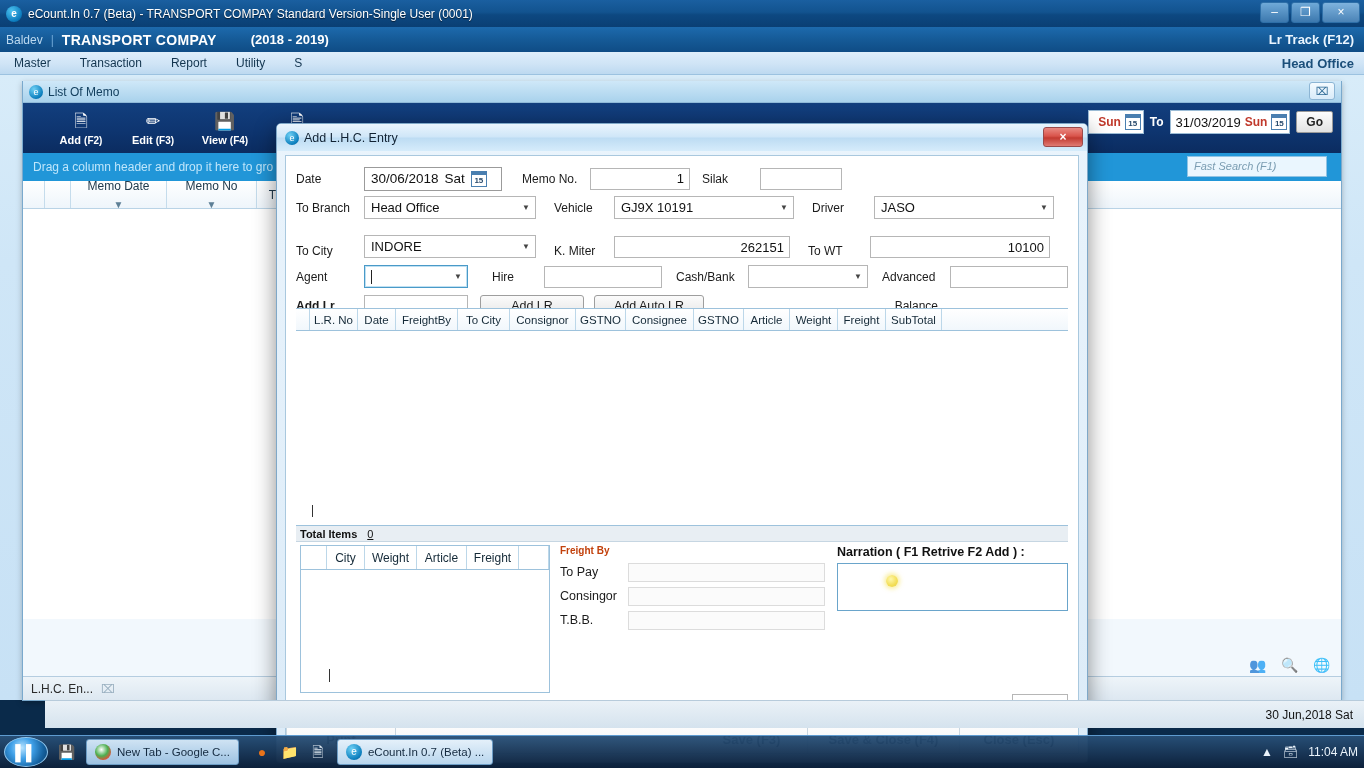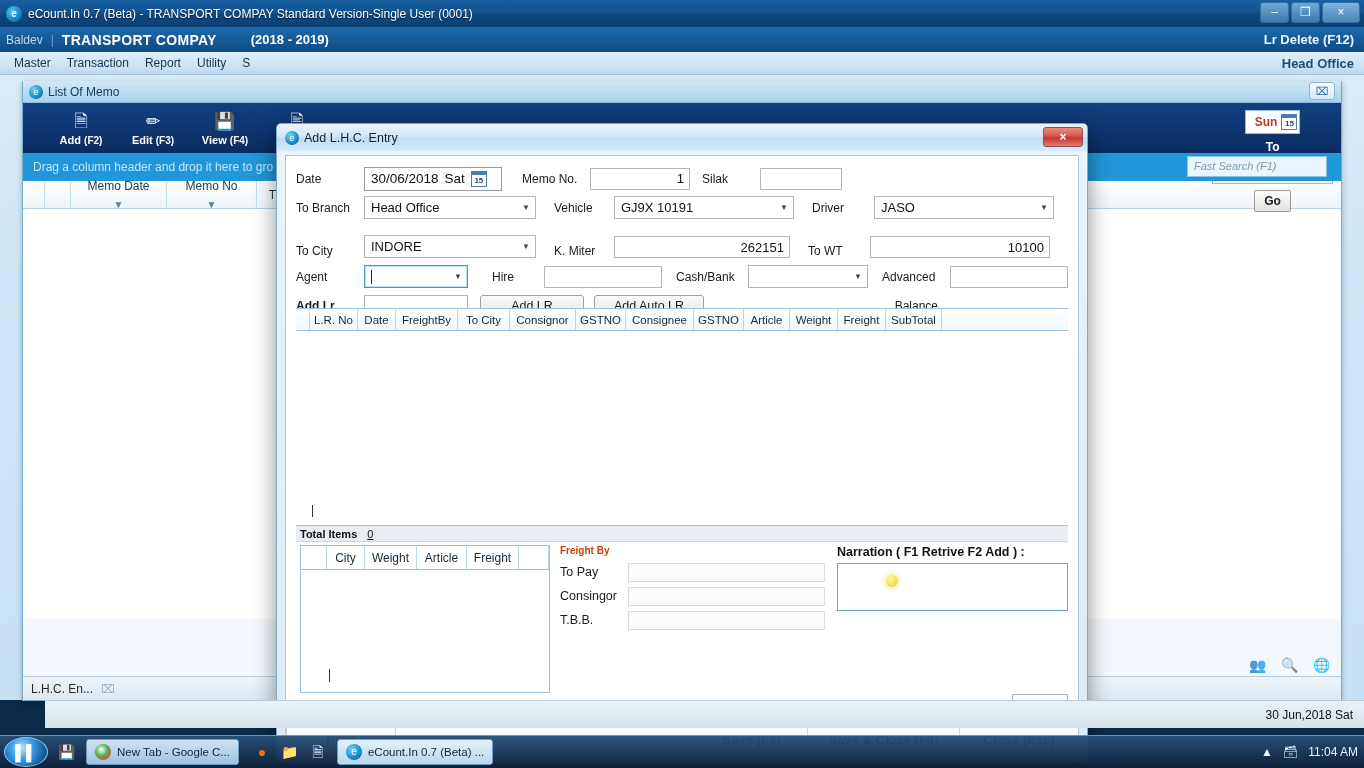--- a/index.html
+++ b/index.html
@@ -307,7 +307,7 @@
     <span class="hdr-sep">|</span>
     <span class="hdr-company">TRANSPORT COMPAY</span>
     <span class="hdr-year">(2018 - 2019)</span>
-    <span class="hdr-right">Lr Delete (F12)</span>
+    <span class="hdr-right">Lr Track (F12)</span>
   </div>
 
   <div class="menubar">

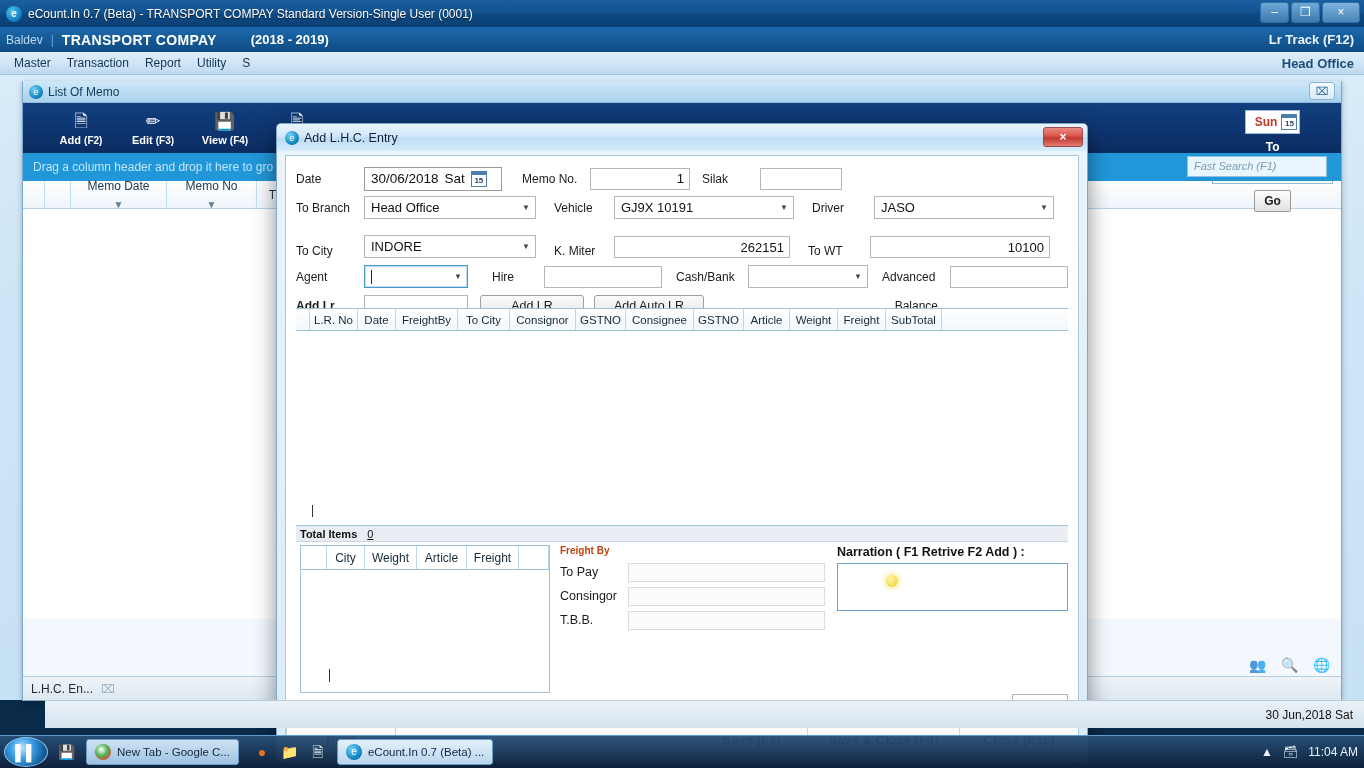--- a/index.html
+++ b/index.html
@@ -49,7 +49,7 @@
     position:absolute; left:0; top:52px; width:1364px; height:23px;
     background: linear-gradient(to bottom,#dfeefb 0%, #cfe4f6 55%, #bdd9f0 100%);
     border-bottom:1px solid #9cc2e0;
-    display:flex; align-items:center; gap:0; padding-left:6px;
+    display:flex; align-items:center; gap:13px; padding-left:6px;
   }
   .menubar .mi{ padding:3px 8px; color:#13354f; font-size:12px; }
   .menu-right{ position:absolute; right:10px; font-weight:bold; font-size:13px; color:#1b4f7a; }

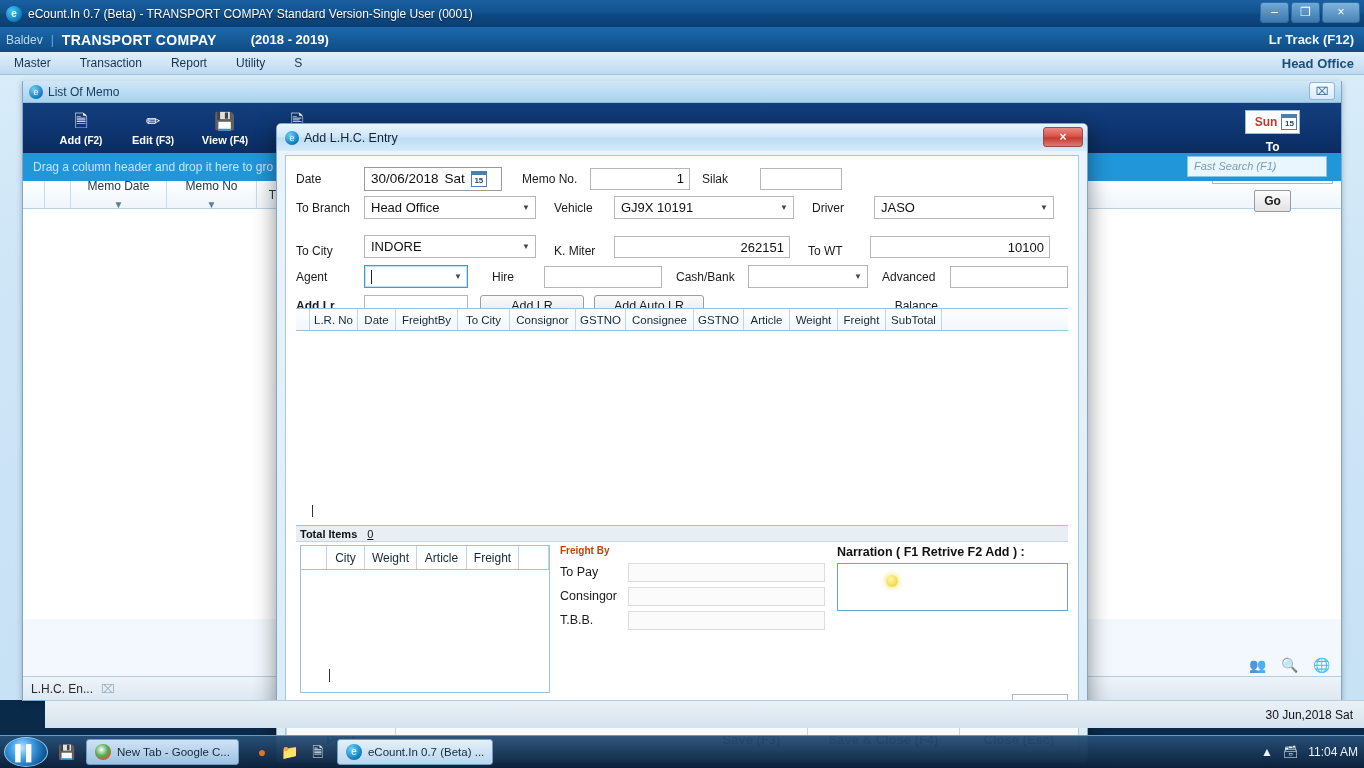--- a/index.html
+++ b/index.html
@@ -93,7 +93,7 @@
   .tbtn .lb{ font-size:11px; font-weight:bold; margin-top:1px; }
   .tbtn .lb small{ font-size:10px; font-weight:bold; }
 
-  .tb-right{ position:absolute; right:8px; top:7px; display:flex; align-items:center; gap:6px; color:#fff;flex-direction:column; }
+  .tb-right{ position:absolute; right:8px; top:7px; display:flex; align-items:center; gap:6px; color:#fff; }
   .datebox{
     display:flex; align-items:center; background:#fff; border:1px solid #9bbcd6;
     height:24px; padding:0 2px 0 5px; color:#111; font-size:13px; gap:4px;

